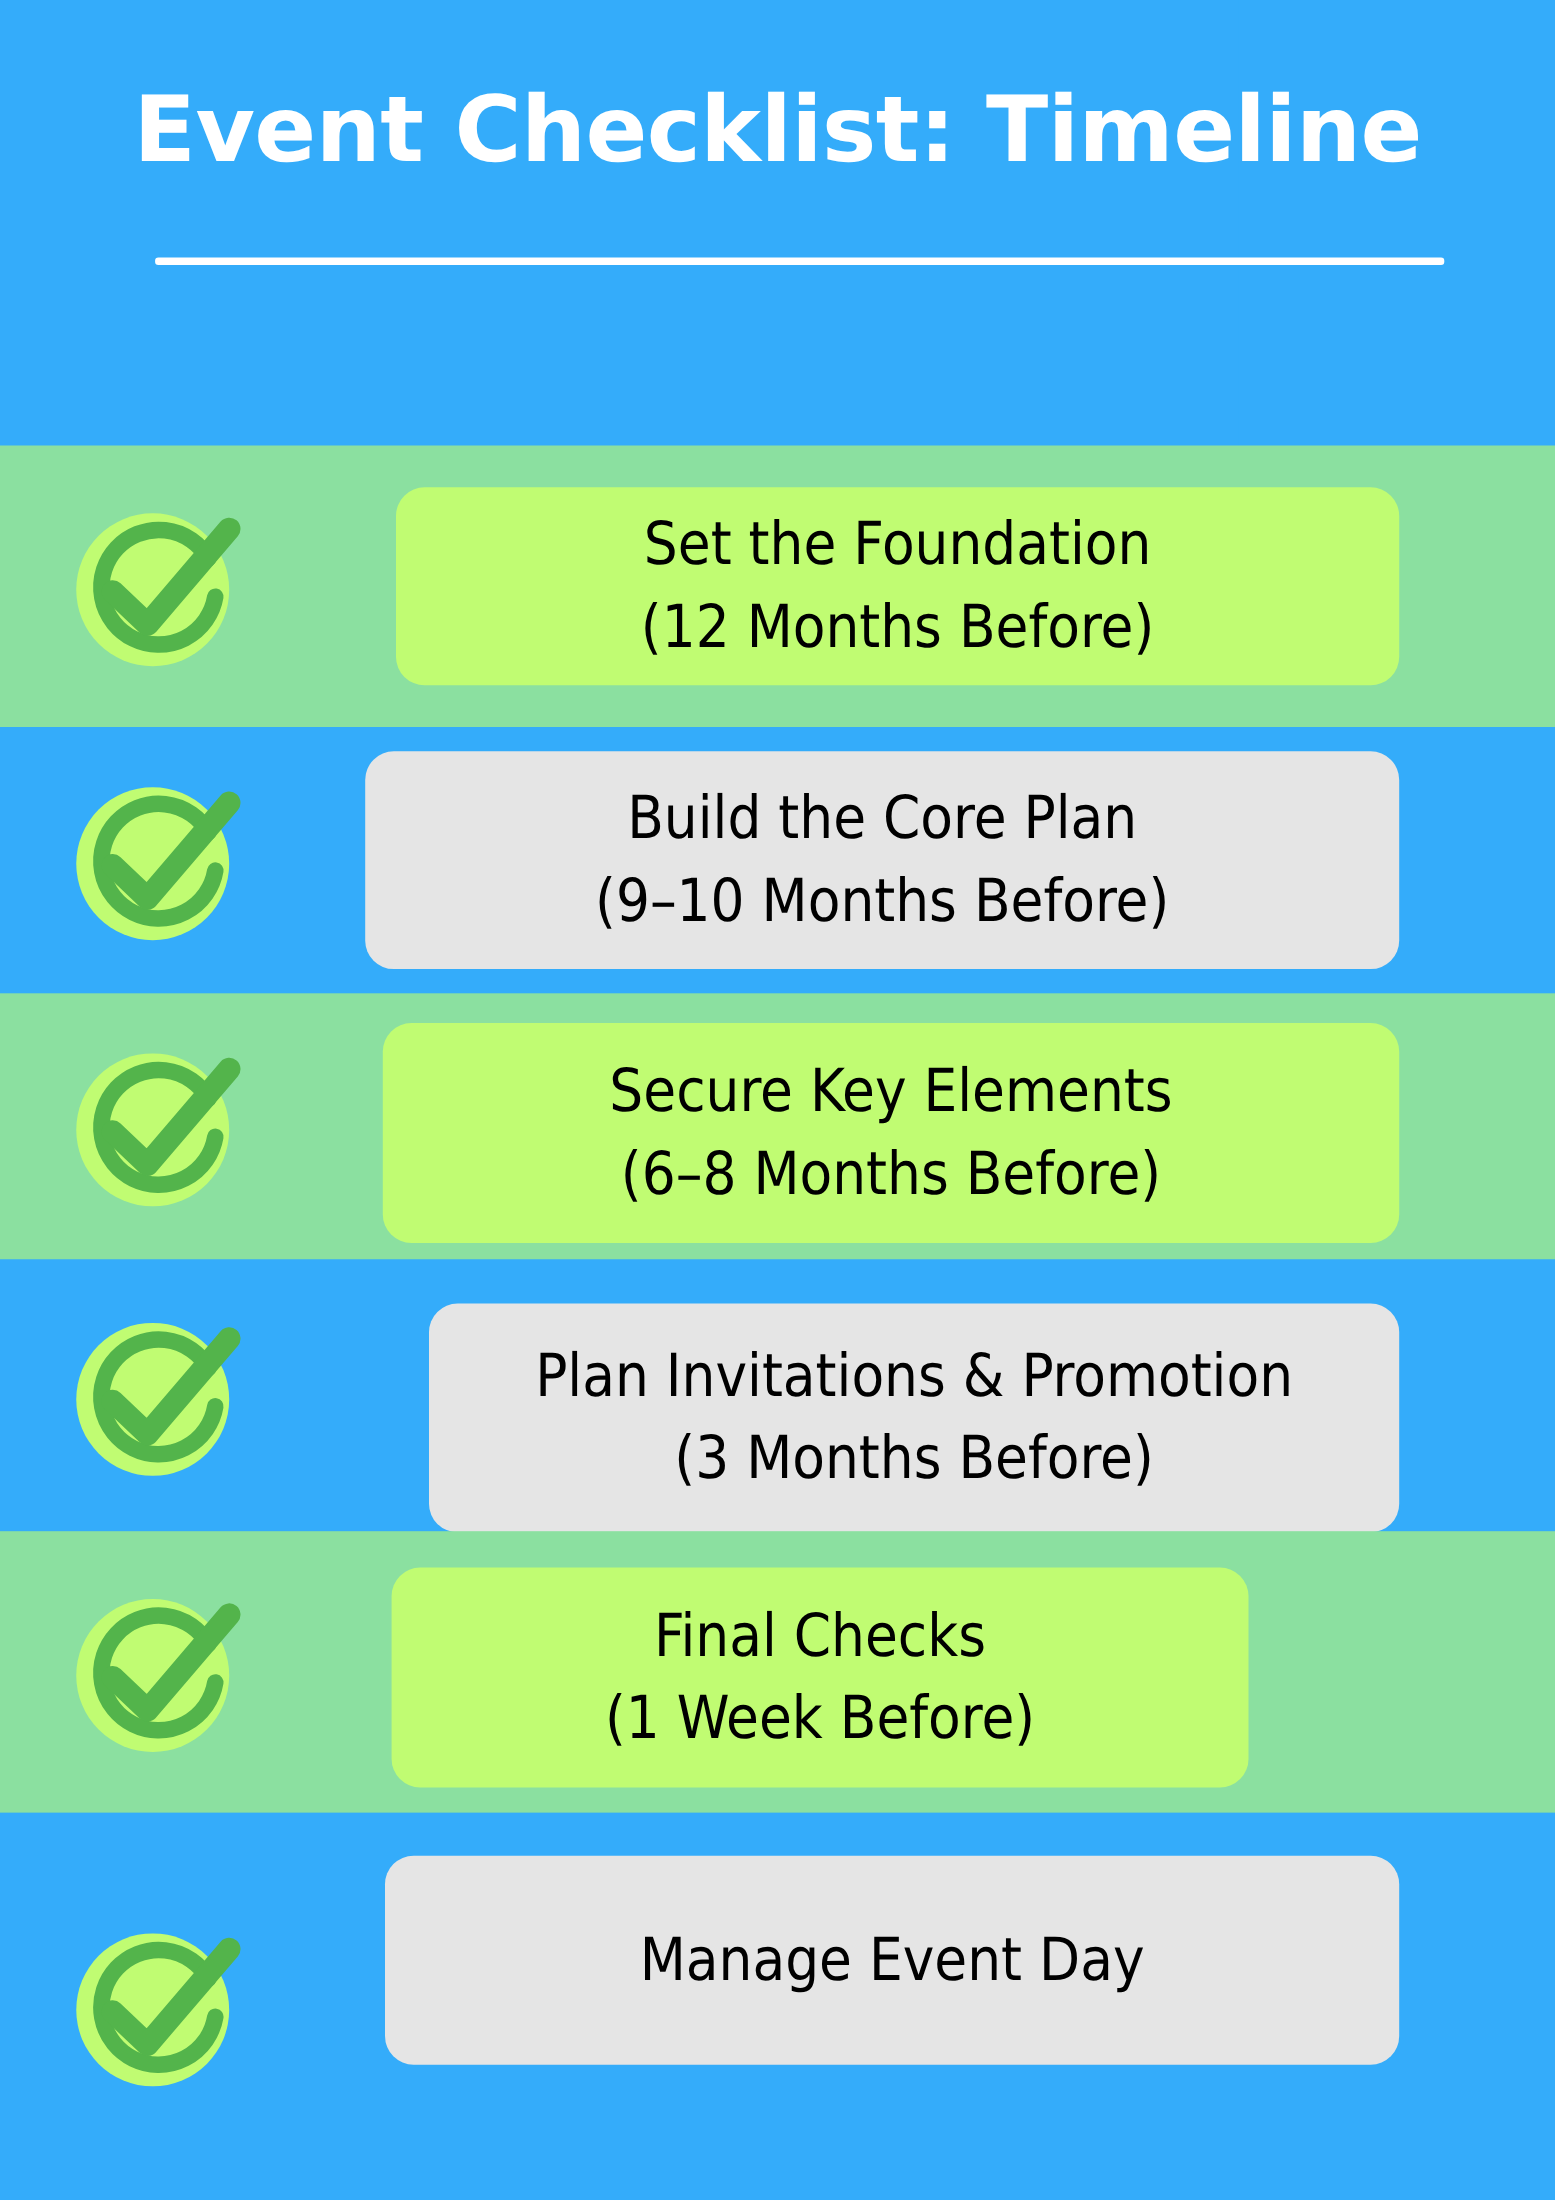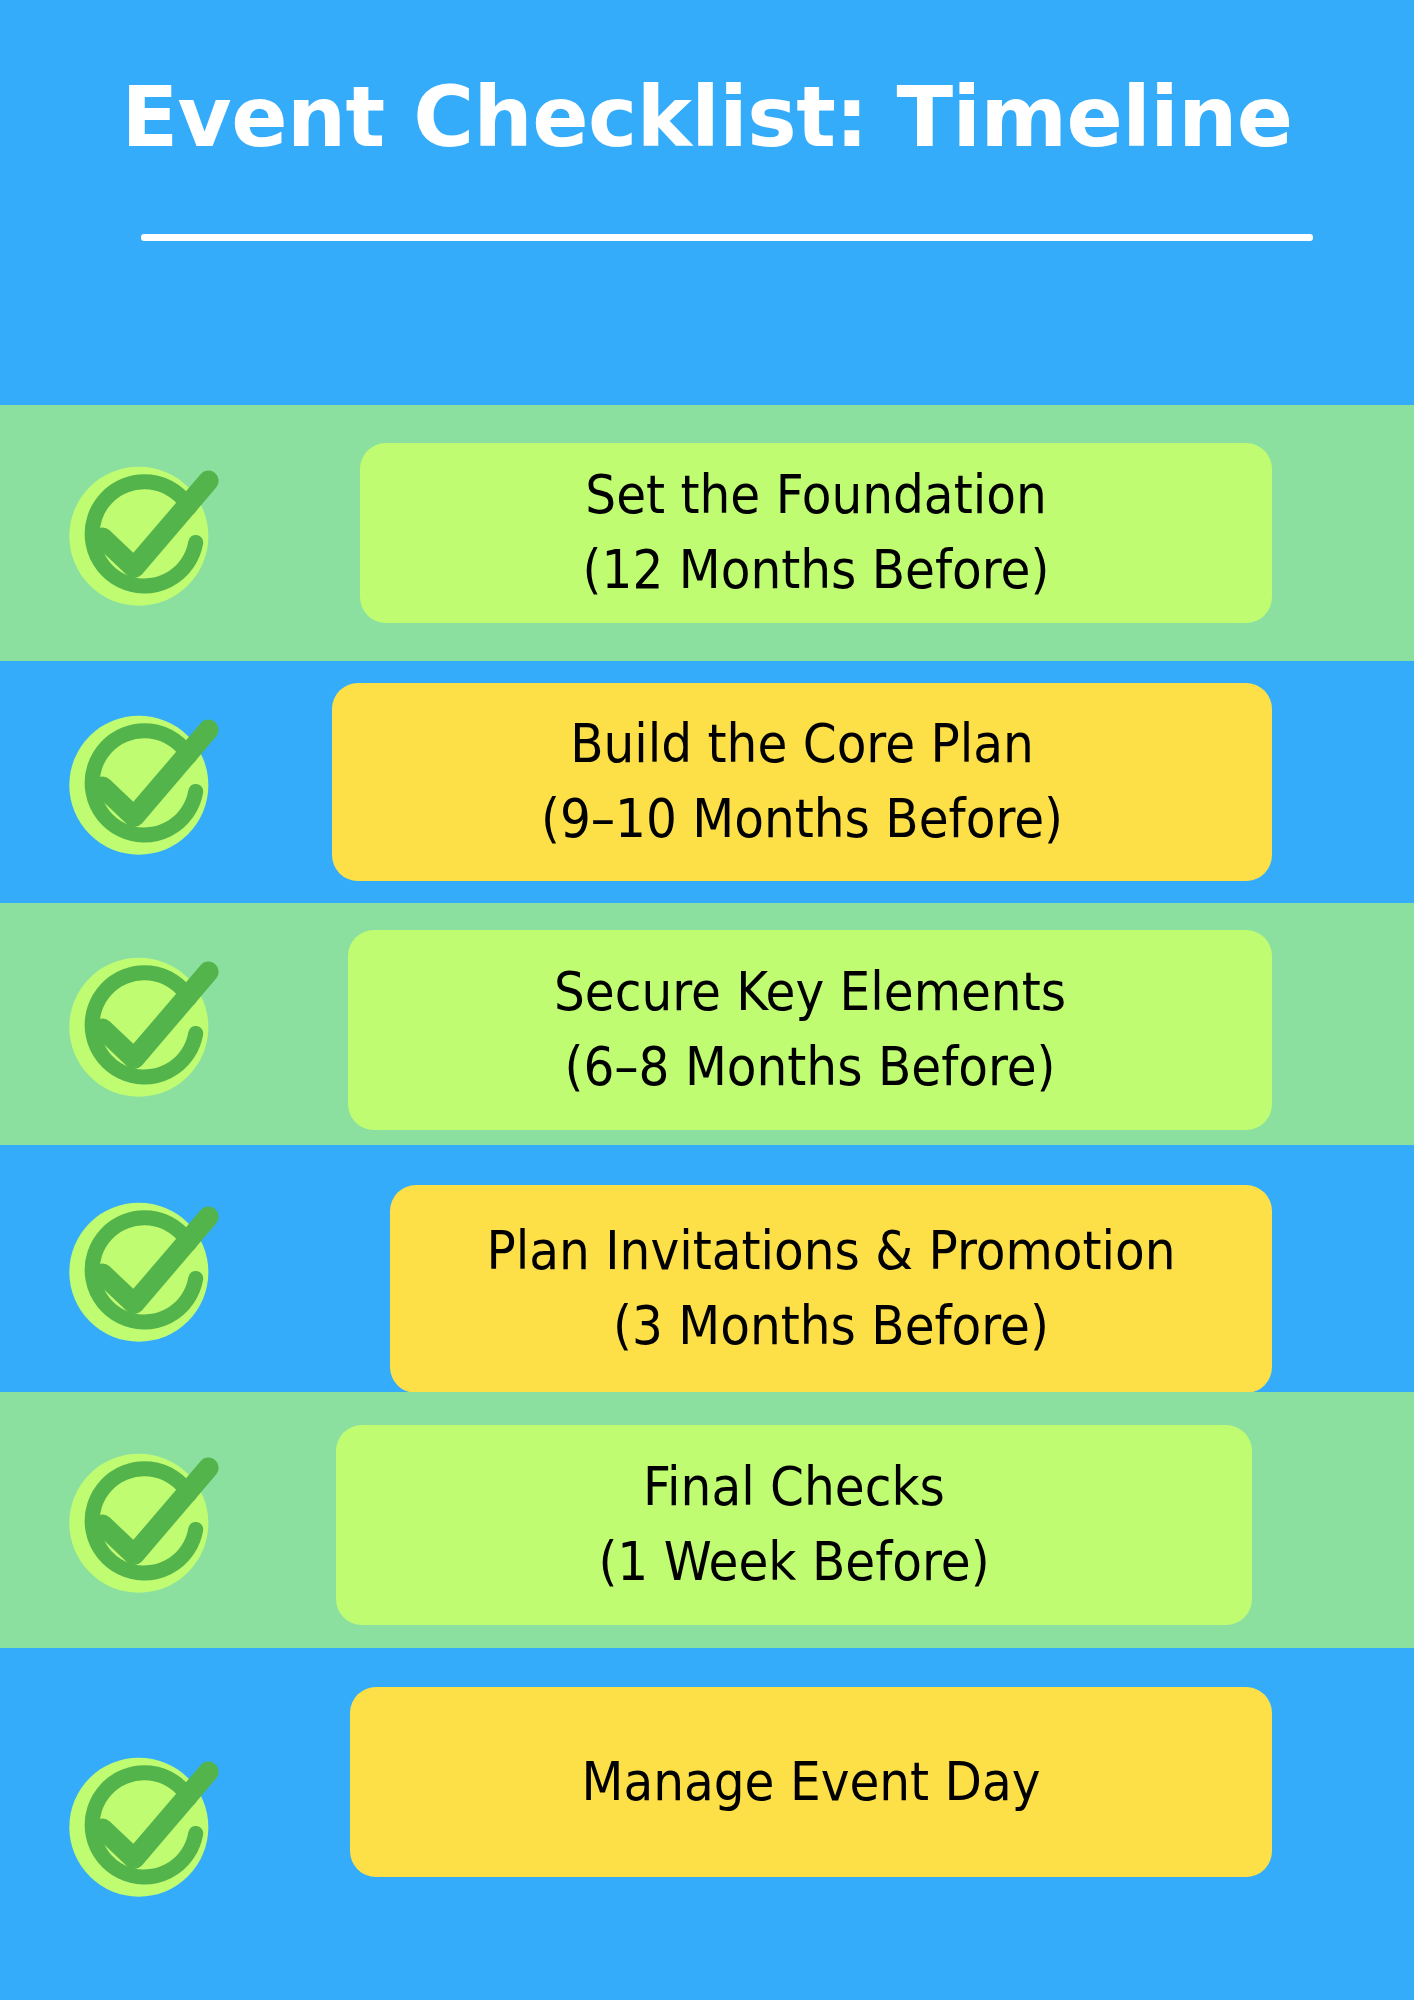--- a/index.html
+++ b/index.html
@@ -75,7 +75,7 @@
     padding:14px 26px;
   }
   .card.green { background:#C0FC72; }
-  .card.white { background:#fde047; }
+  .card.white { background:#e5e5e5; }
   .card-line {
     display:block;
     color:#000000;

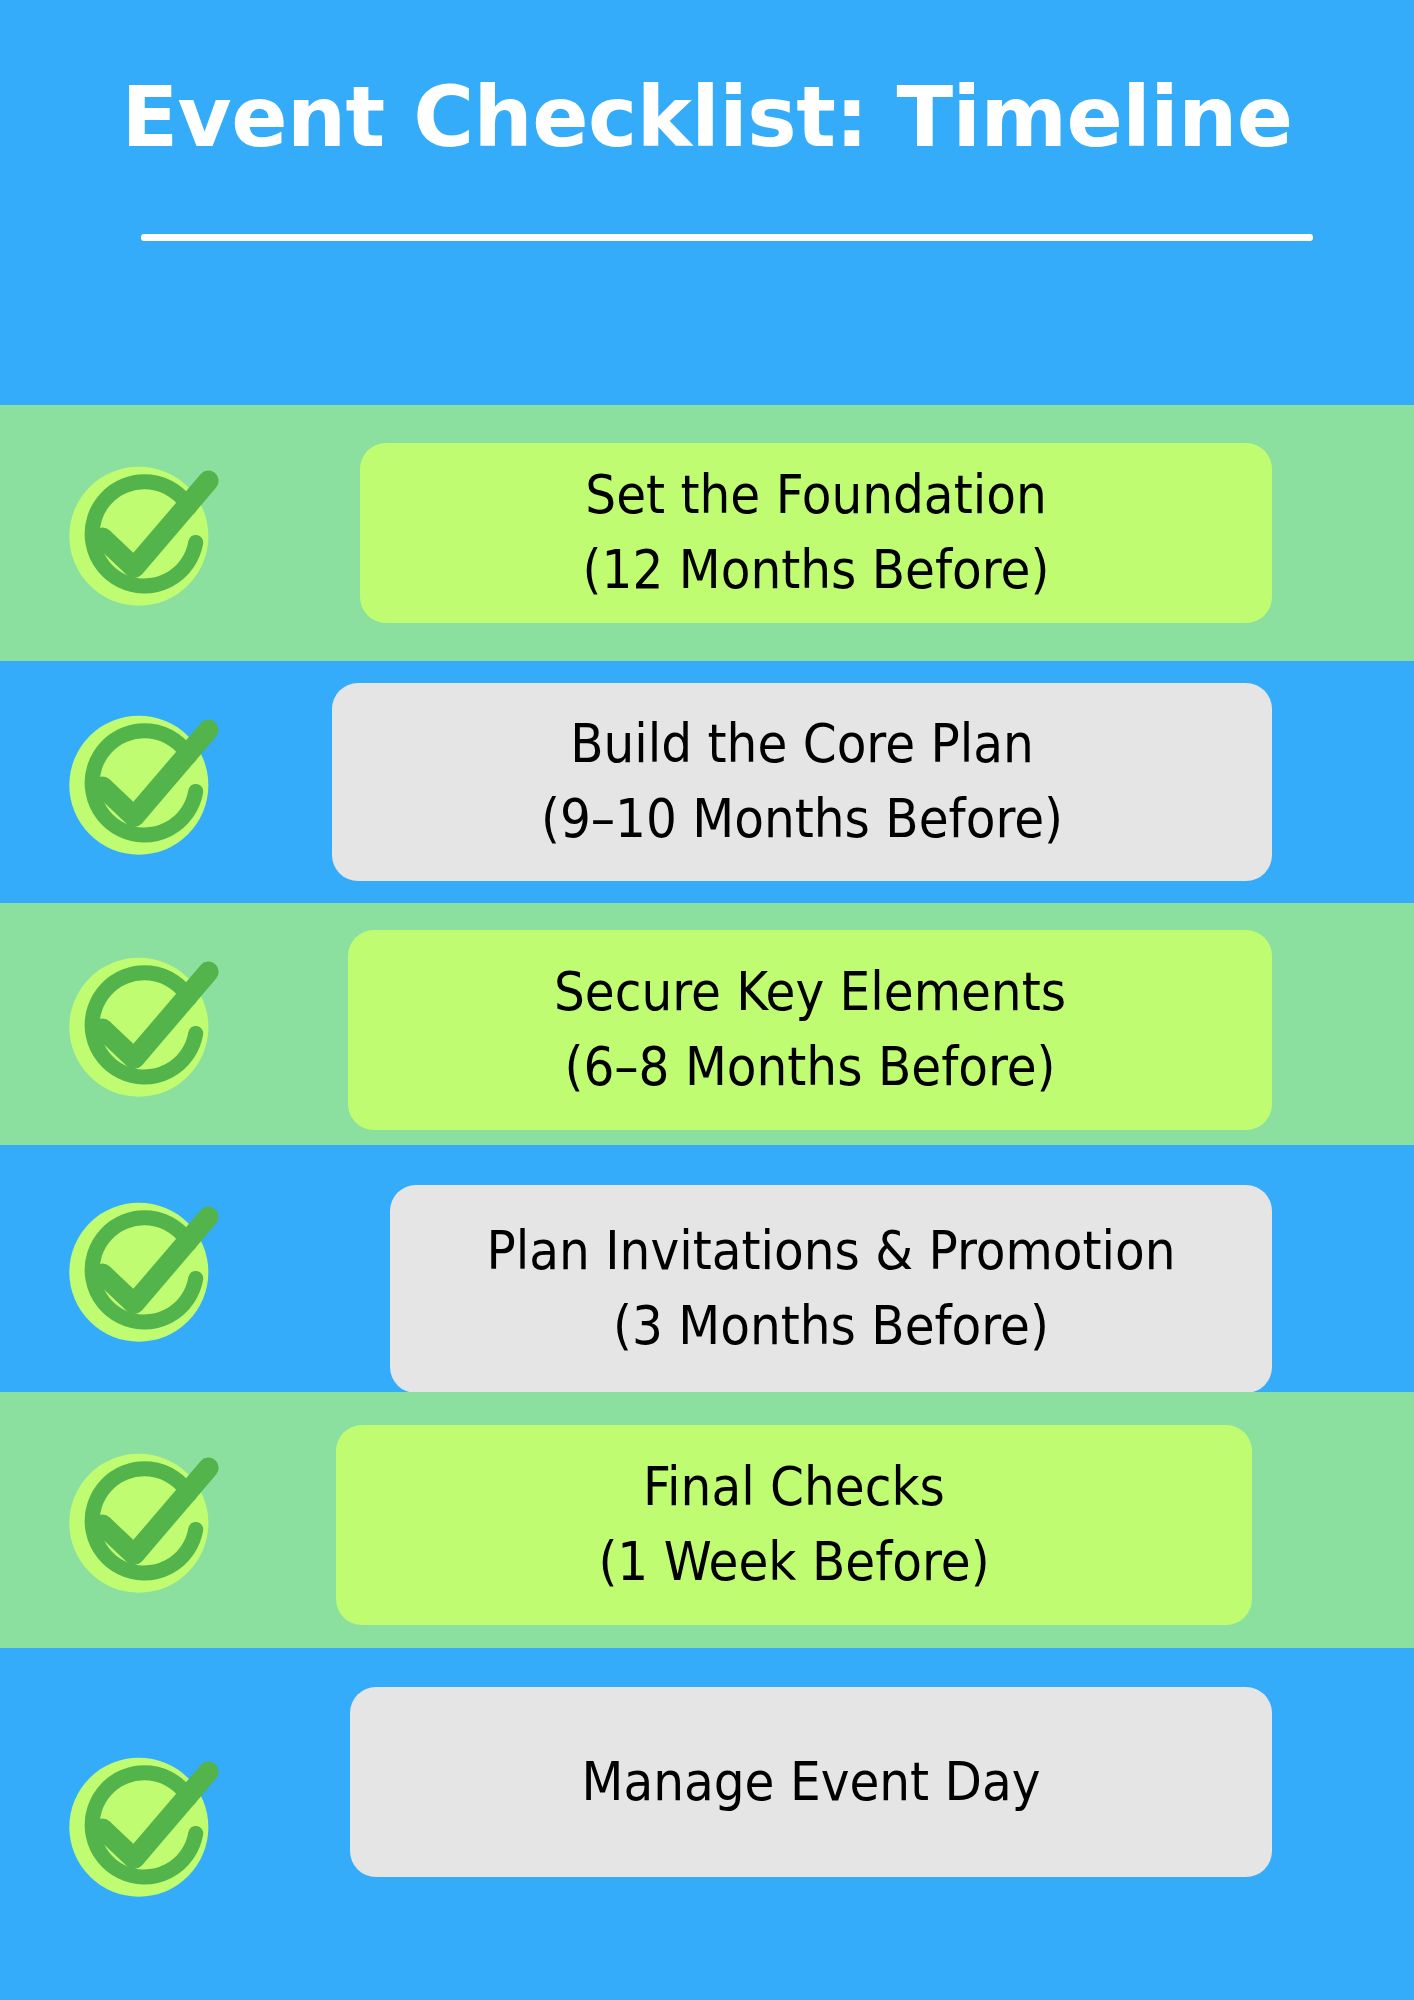--- a/index.html
+++ b/index.html
@@ -158,7 +158,7 @@
       <path d="M 25 53 L 45 72 L 92 17" fill="none" stroke="#53B44B" stroke-width="13" stroke-linecap="round" stroke-linejoin="round"></path>
     </svg>
         </div>
-        <div class="card green" style="left: 336px; top: 33px; width: 916px; height: 200px;">
+        <div class="card green" style="left: 356px; top: 33px; width: 779px; height: 200px;">
           <span class="card-line">Final Checks</span>
           <span class="card-line">(1 Week Before)</span>
         </div>

